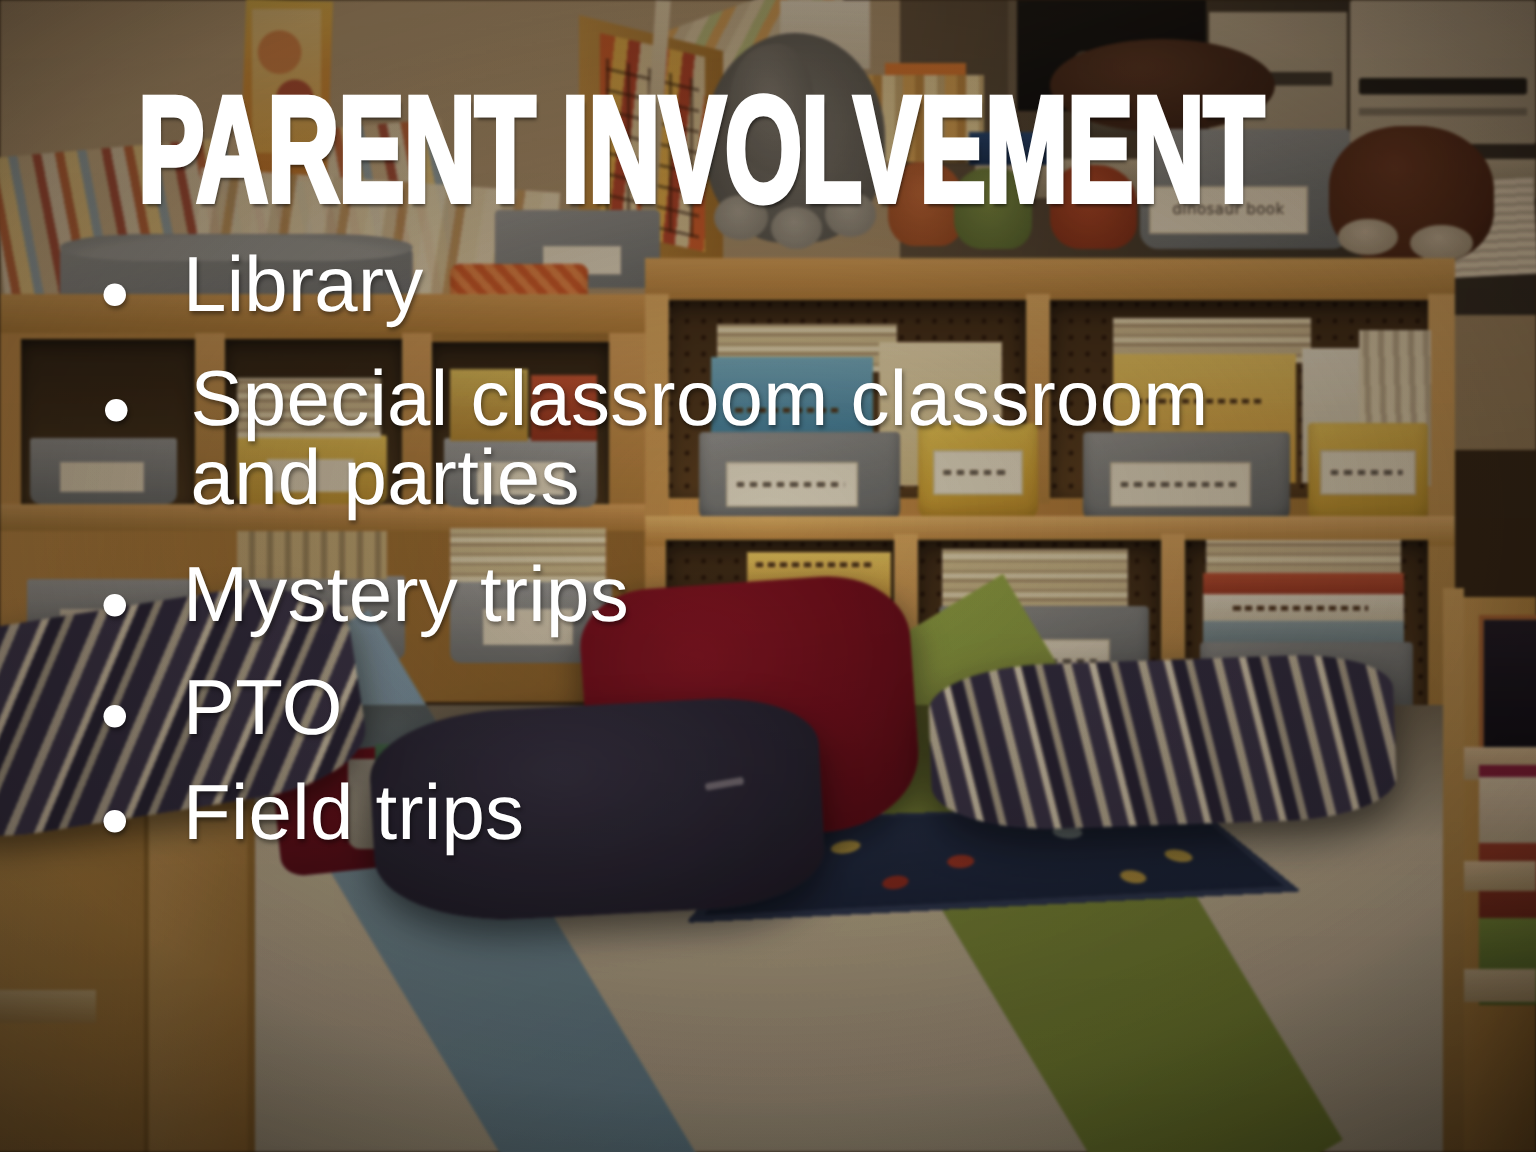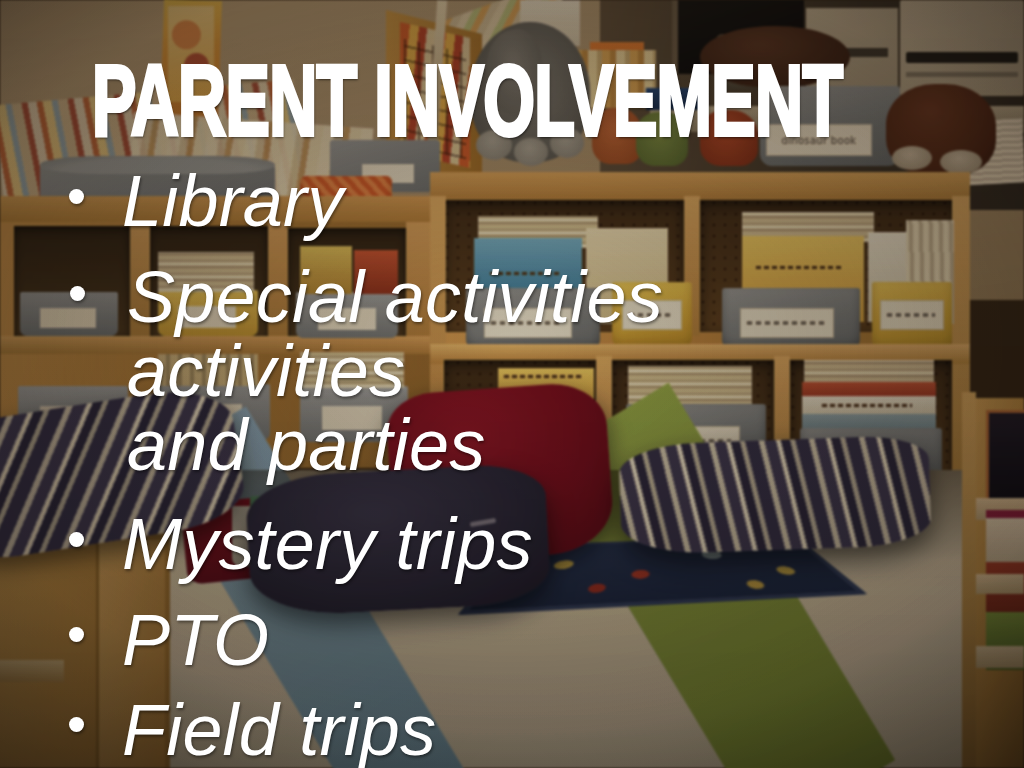--- a/index.html
+++ b/index.html
@@ -504,11 +504,10 @@
     box-shadow: 1px 2px 3px rgba(0,0,0,.4);
   }
   .btext {
-    font-size: 72px;
+    font-size: 52px;
     line-height: 1.03;
     letter-spacing: 0.2px;
     white-space: pre-line;
-    font-style: italic;
   }
 
   .row-1 .dot { margin-top: 25px; margin-left: 9px; }

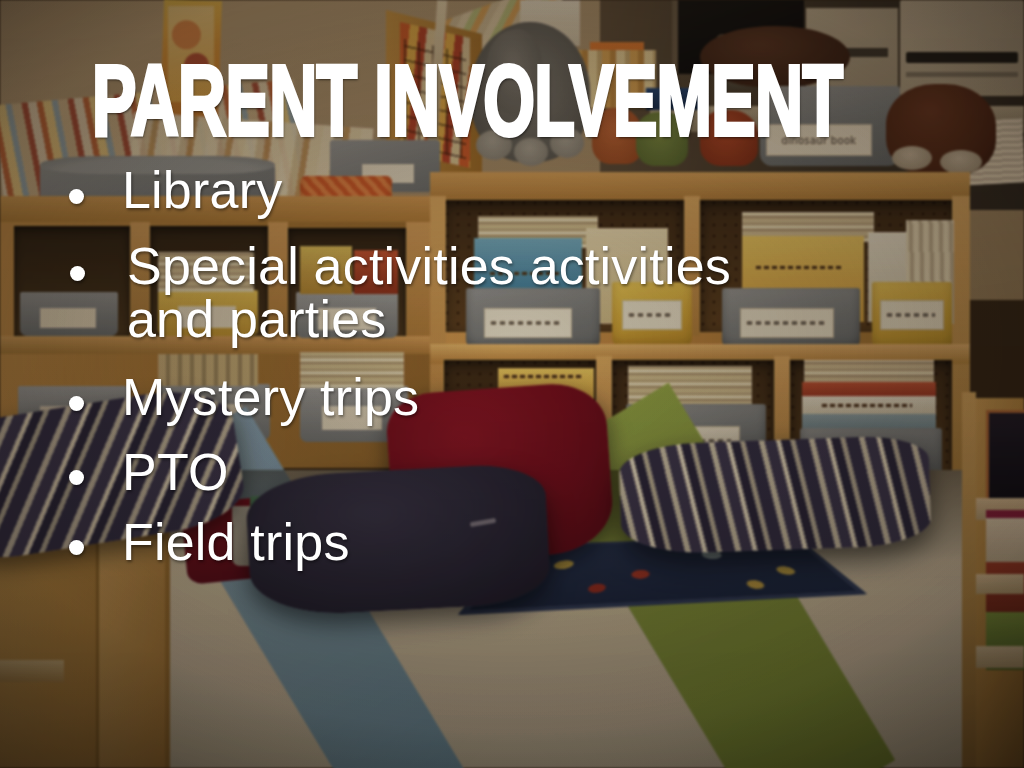--- a/index.html
+++ b/index.html
@@ -760,7 +760,7 @@
 
     <div class="bullet-row row-2">
       <span class="dot"></span>
-      <span class="btext">Special activities activities
+      <span class="btext">Special classroom classroom
 and parties</span>
     </div>
 

